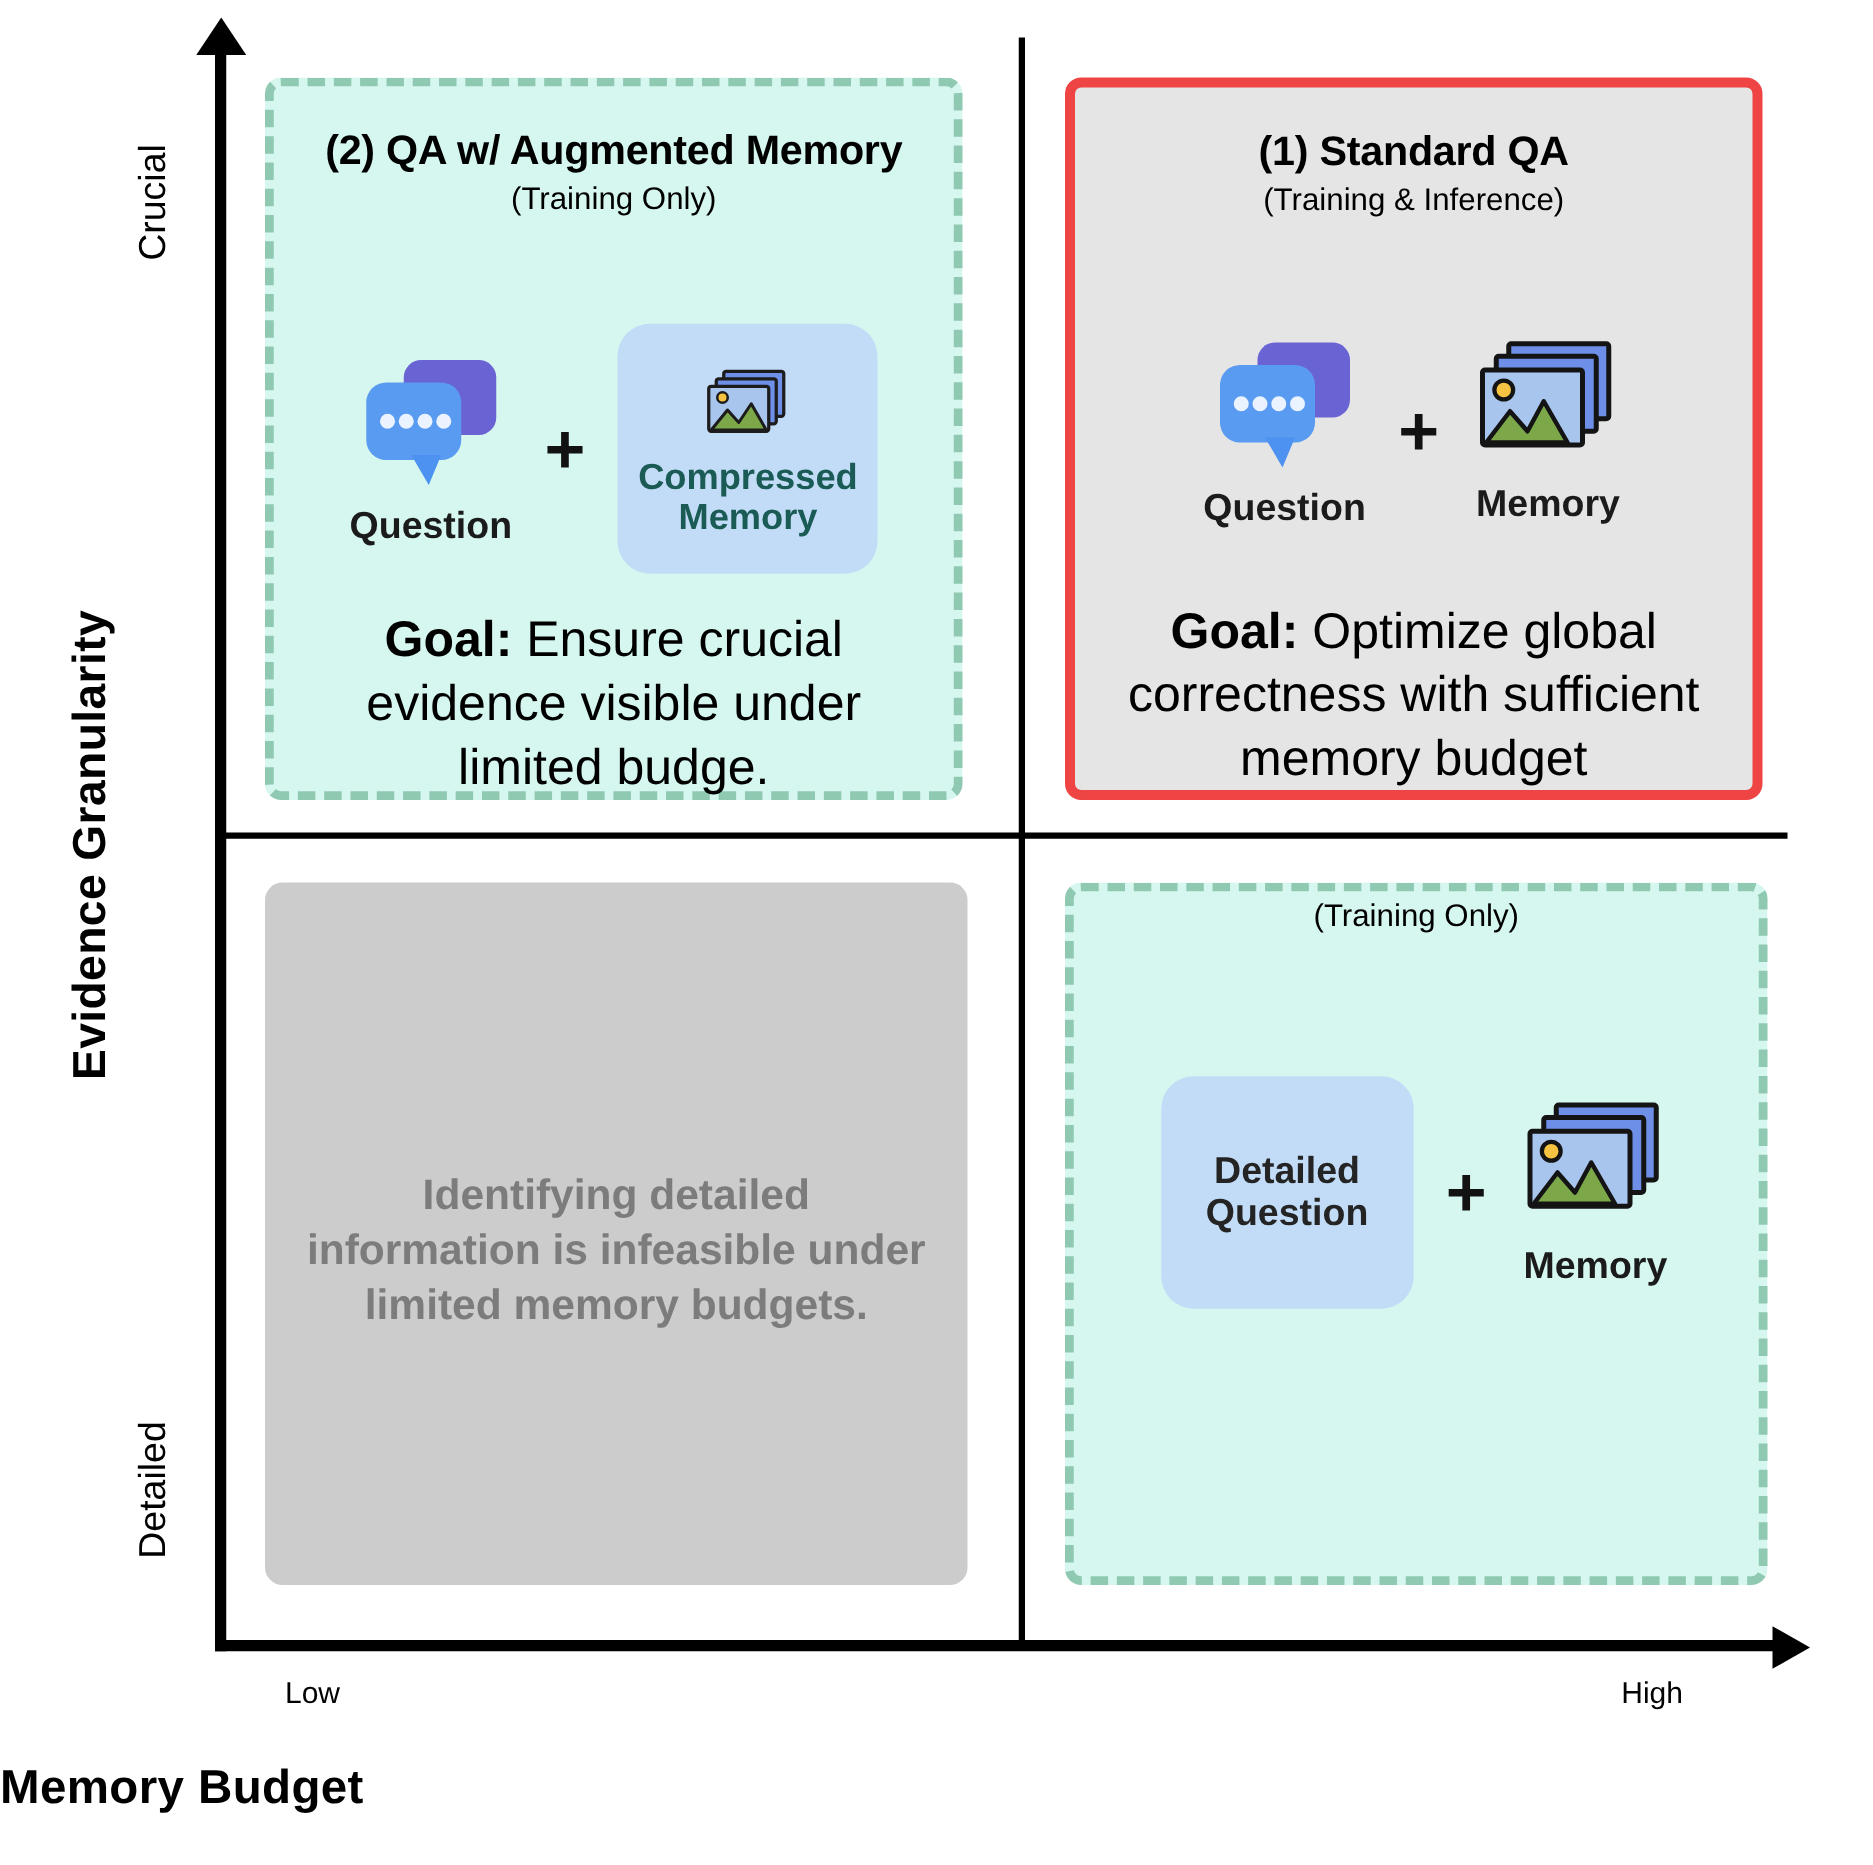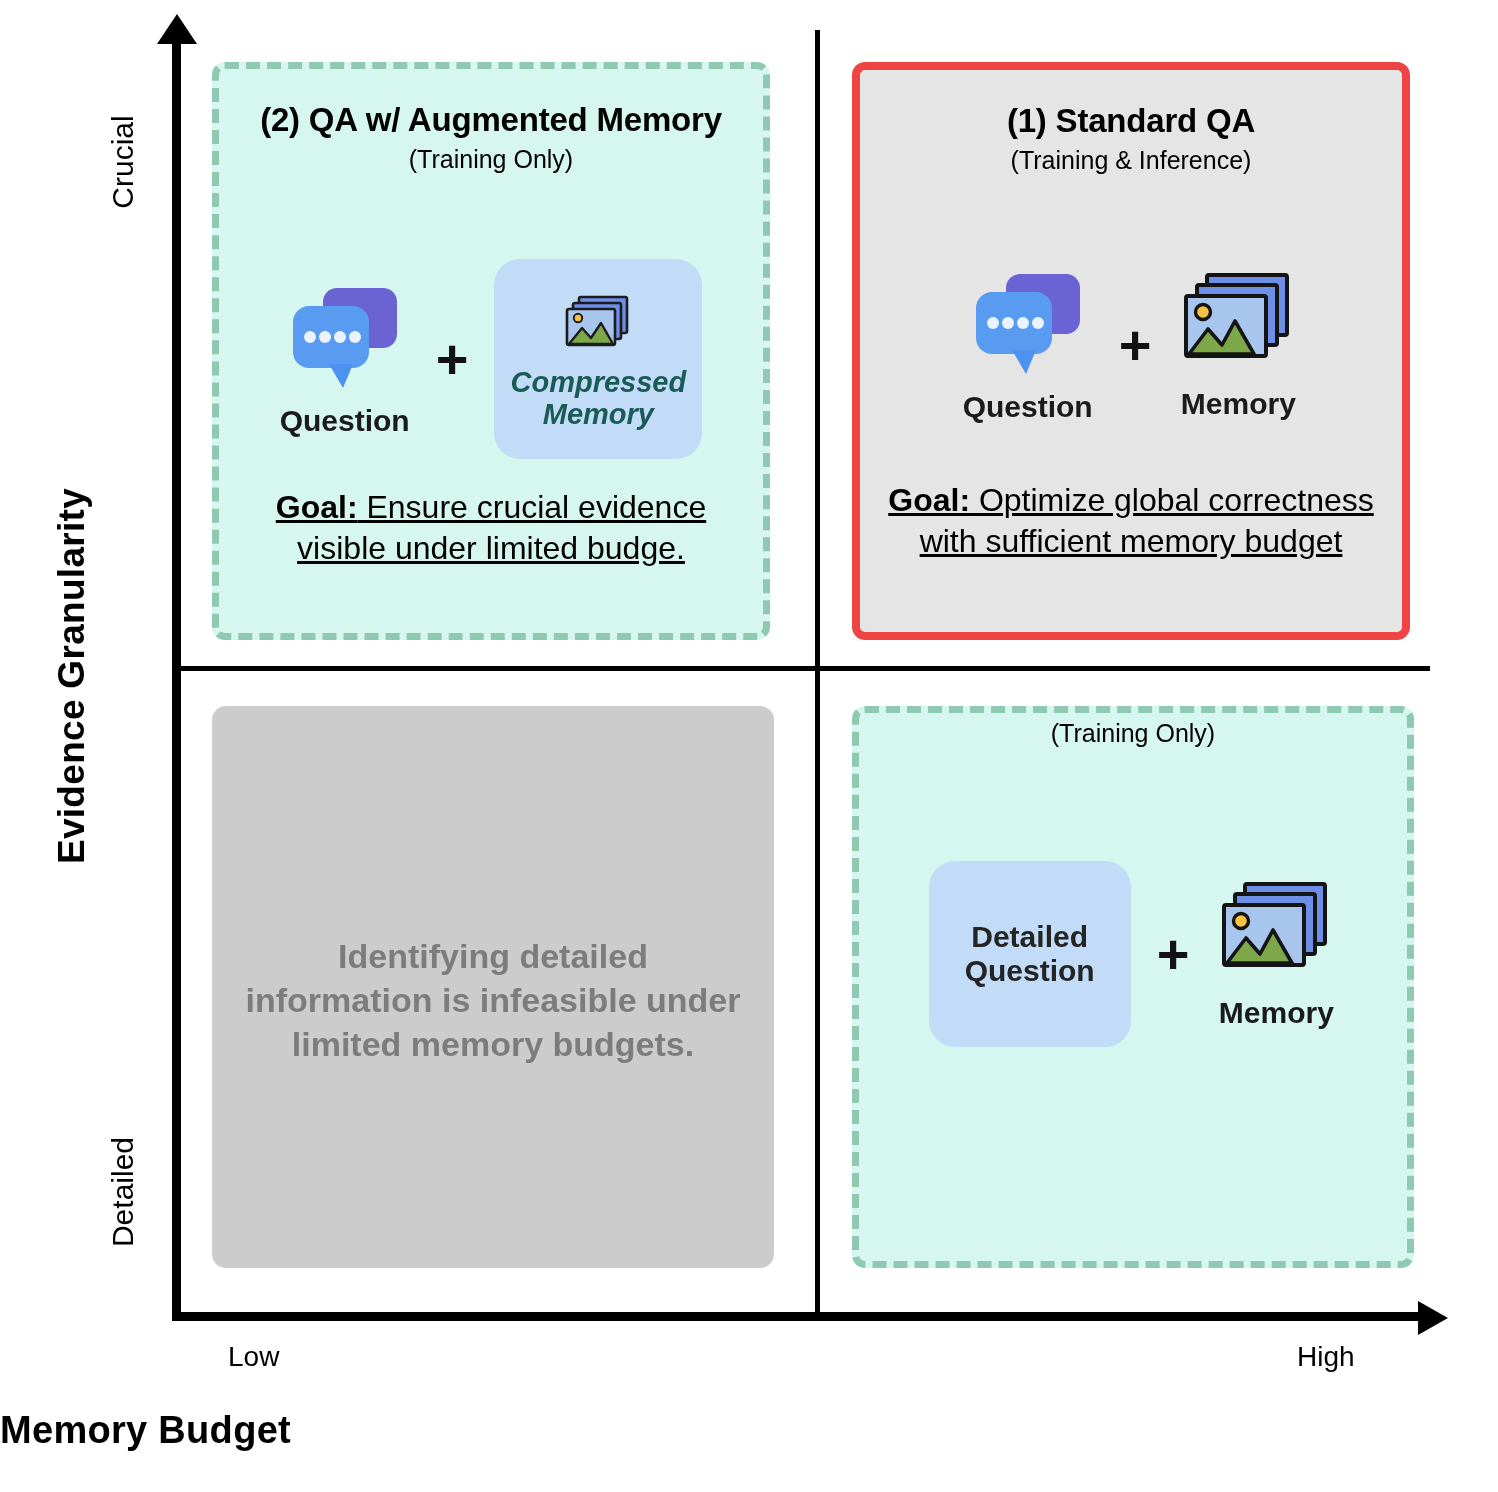--- a/index.html
+++ b/index.html
@@ -87,7 +87,7 @@
     display:flex;flex-direction:column;align-items:center;justify-content:center;
   }
   #chip-compressed{width:208px;height:196px;padding-top:4px;}
-  #chip-compressed .item-label{color:#1a5b55;font-size:29px;margin-top:10px;font-style:italic;}
+  #chip-compressed .item-label{color:#1a5b55;font-size:29px;margin-top:10px;}
   #chip-detailed{width:202px;height:186px;}
   #chip-detailed .item-label{margin-top:0;font-size:30px;color:#242424;}
 

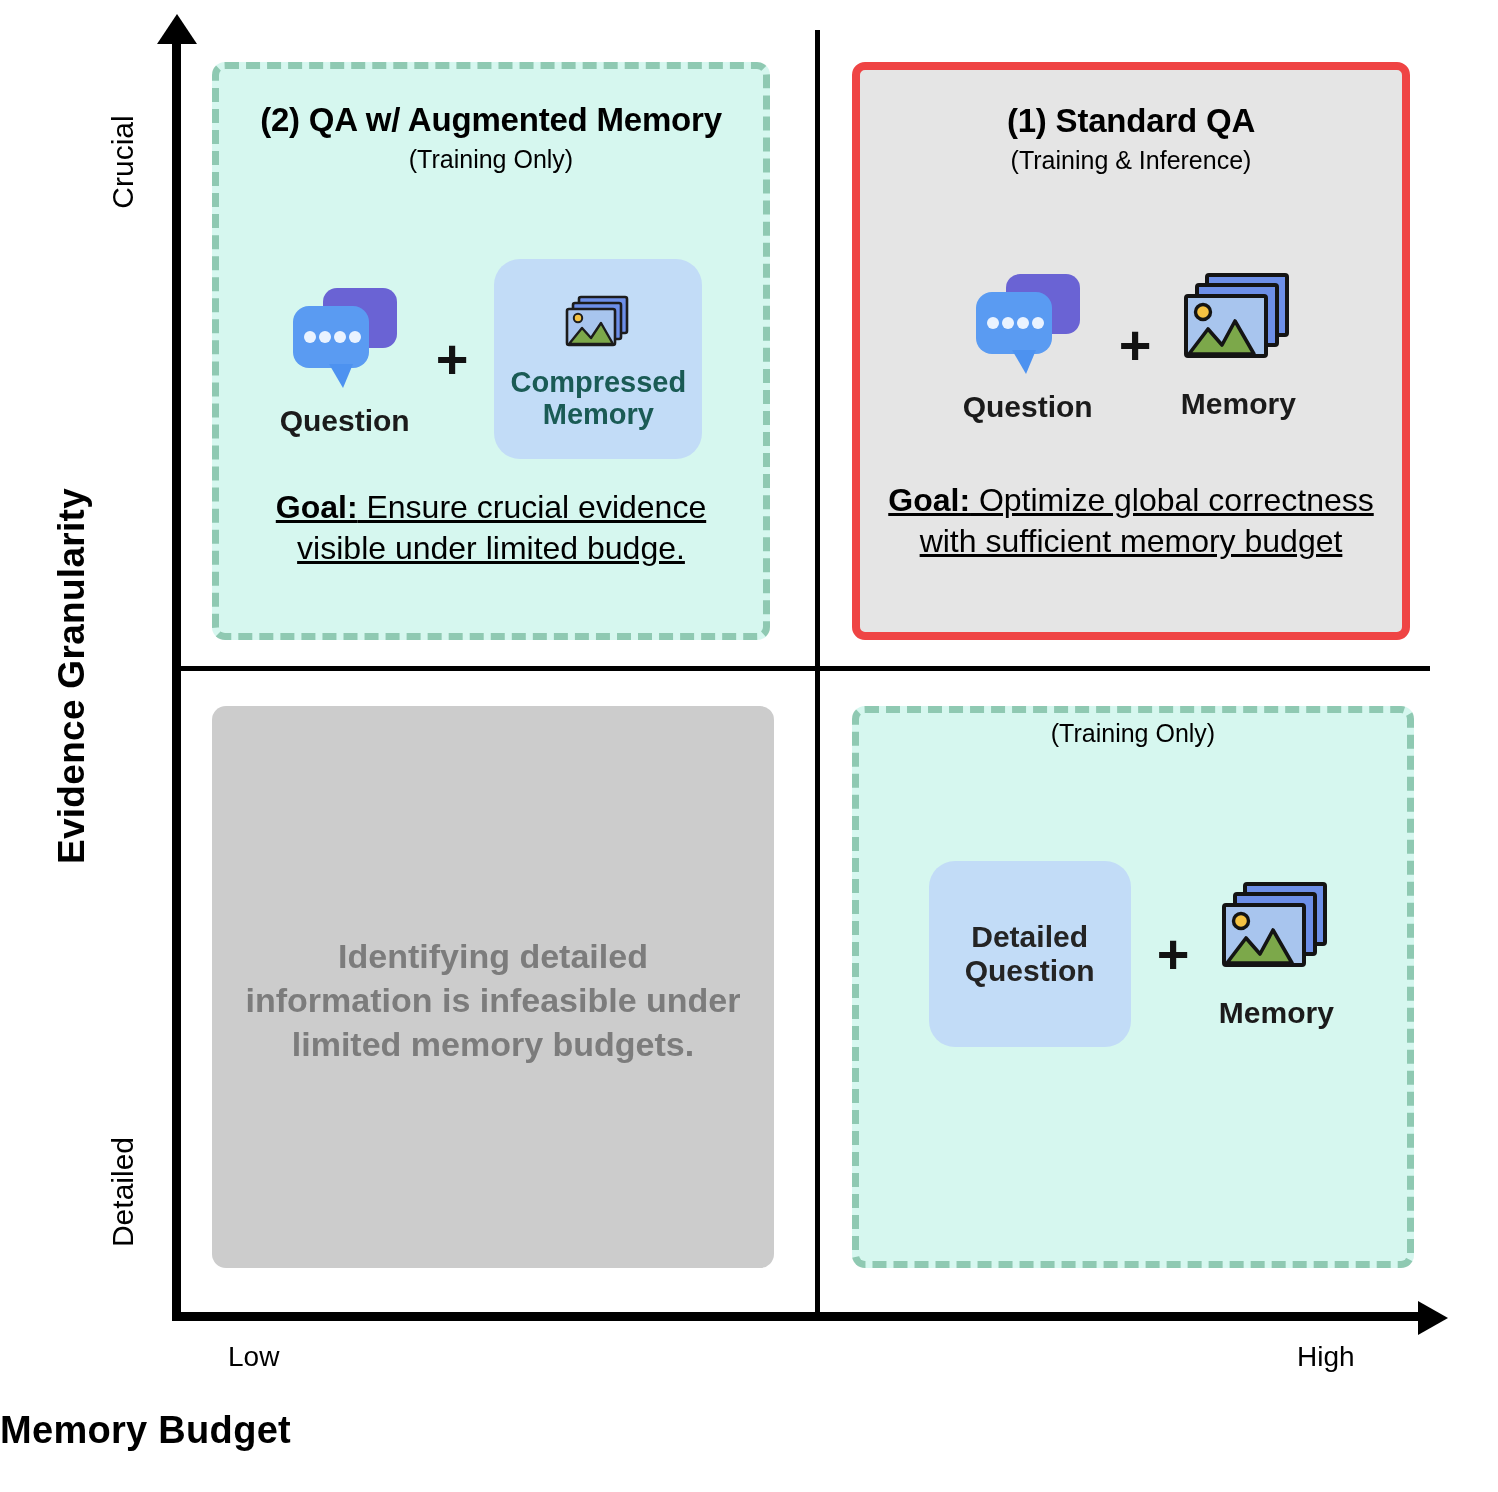--- a/index.html
+++ b/index.html
@@ -65,7 +65,7 @@
     text-align:center;font-size:25px;font-weight:normal;line-height:1.15;margin-top:6px;
   }
   .goal{
-    position:absolute;left:22px;right:22px;text-align:center;font-size:32px;line-height:1.28;text-decoration:underline;
+    position:absolute;left:22px;right:22px;text-align:center;font-size:40px;line-height:1.28;
   }
   .goal b{font-weight:bold;}
 

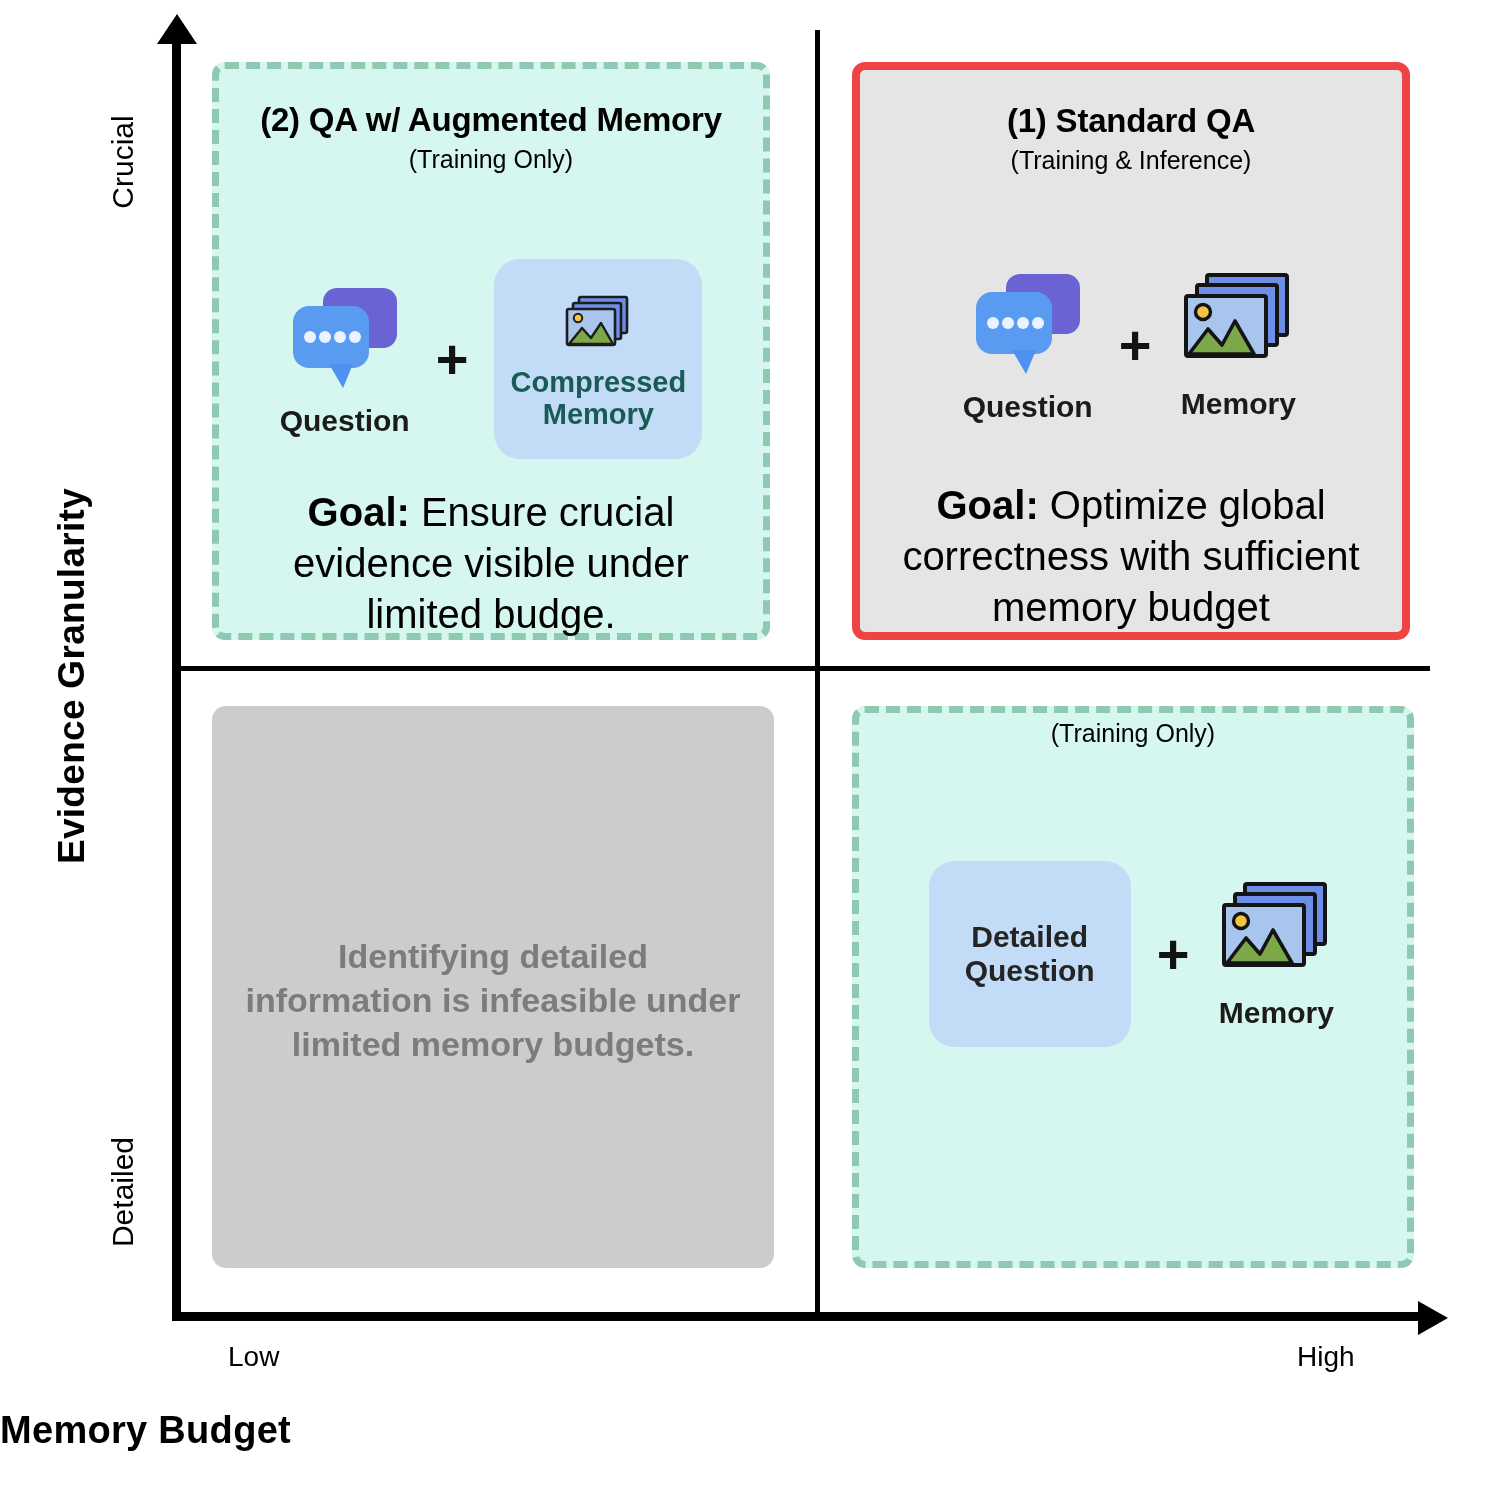--- a/index.html
+++ b/index.html
@@ -35,7 +35,7 @@
   .ytick.crucial{left:53px;top:145px;width:140px;text-align:center;}
   .ytick.detailed{left:38px;top:1175px;width:170px;text-align:center;}
 
-  .xtick{position:absolute;font-size:28px;top:1341px;}
+  .xtick{position:absolute;font-size:24px;top:1341px;}
   .xtick.low{left:228px;}
   .xtick.high{left:1297px;}
   .xlabel{position:absolute;left:0;top:1409px;width:1498px;

